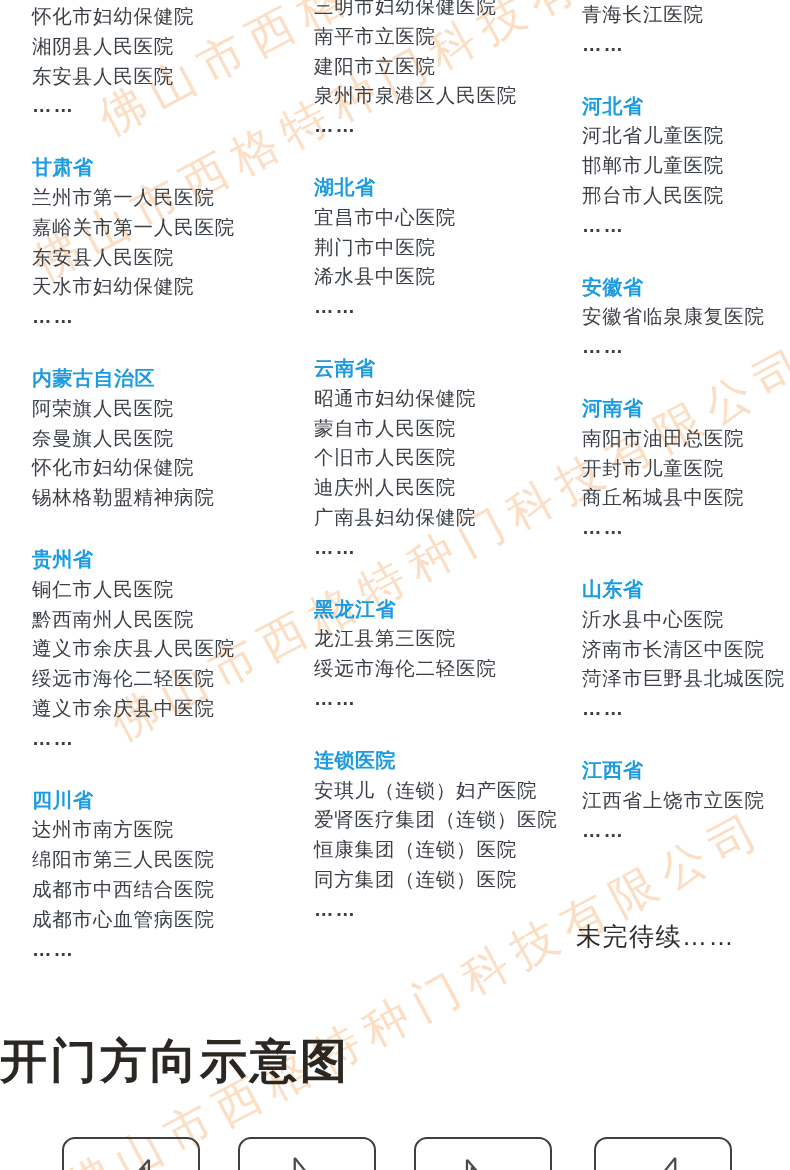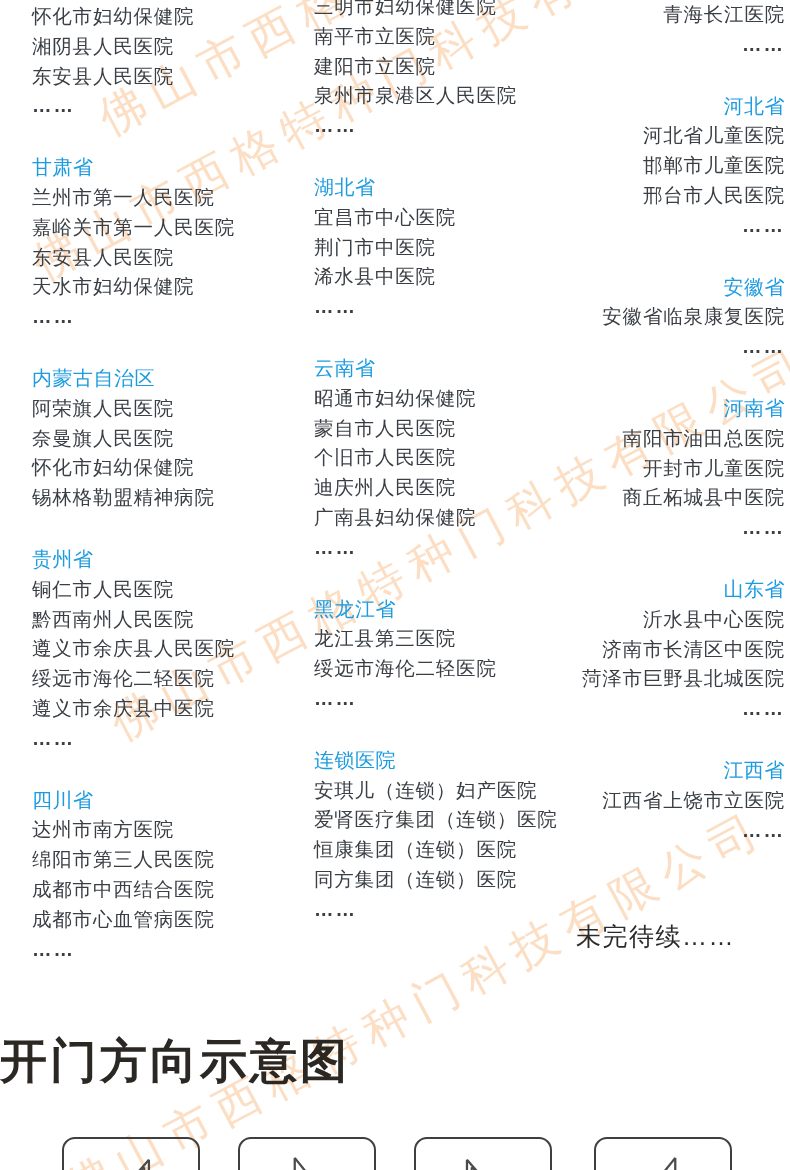--- a/index.html
+++ b/index.html
@@ -31,7 +31,7 @@
   .col{position:absolute;white-space:nowrap;}
   .col1{left:32px;top:2px;}
   .col2{left:314px;top:-8px;}
-  .col3{left:582px;top:0px;text-align:right;}
+  .col3{left:582px;top:0px;}
   .section + .section{margin-top:32px;}
   .prov{
     font-size:20px;font-weight:400;

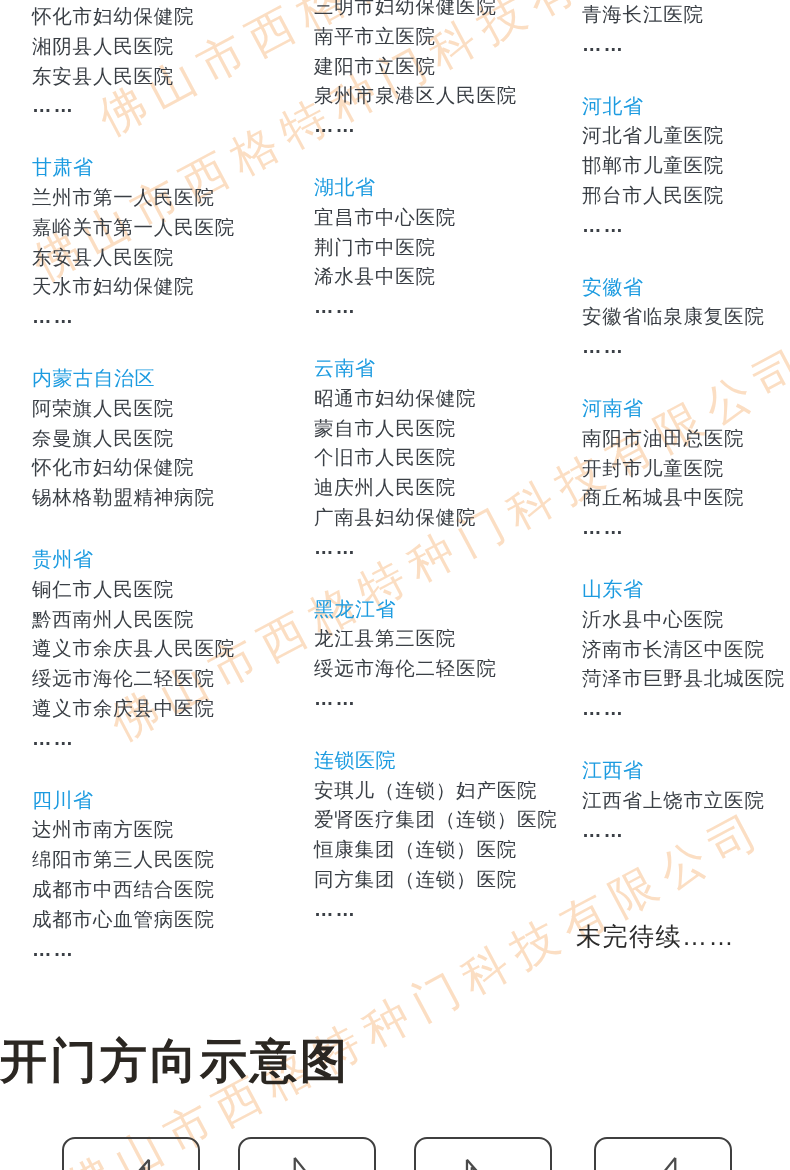--- a/index.html
+++ b/index.html
@@ -34,7 +34,7 @@
   .col3{left:582px;top:0px;}
   .section + .section{margin-top:32px;}
   .prov{
-    font-size:20px;font-weight:400;
+    font-size:20px;font-weight:700;
     color:var(--prov-color,#1C9BE0);
     line-height:29.8px;letter-spacing:.5px;
   }

